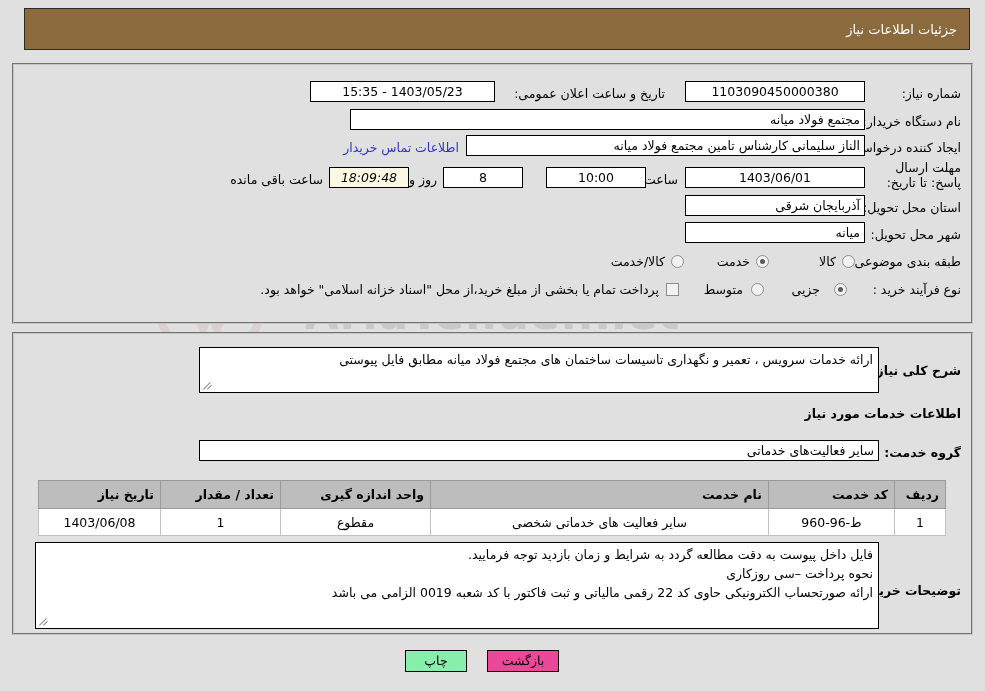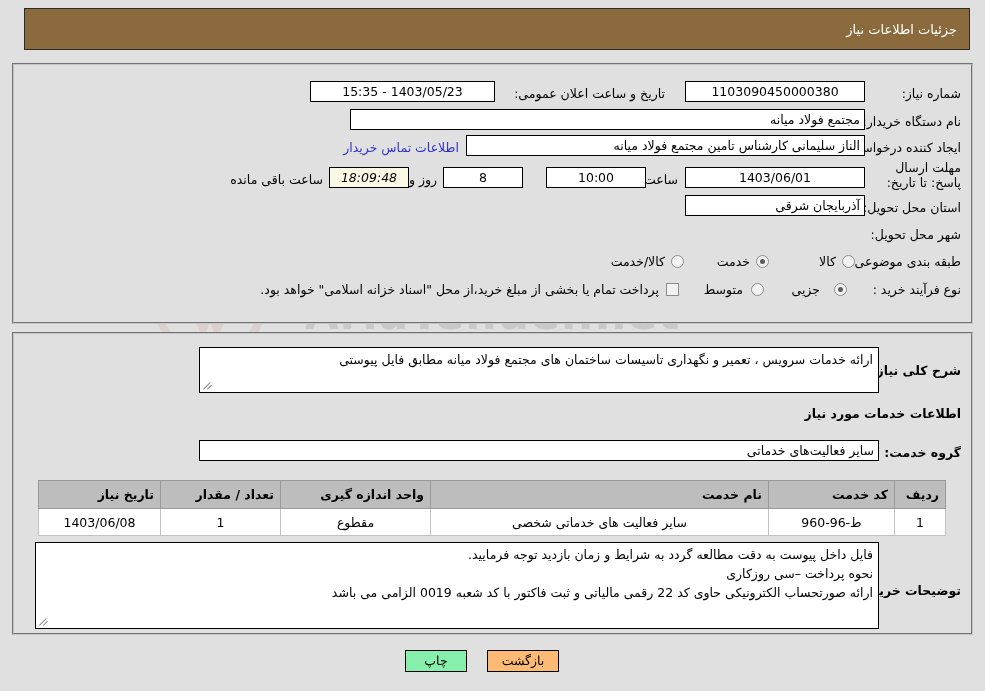--- a/index.html
+++ b/index.html
@@ -261,6 +261,7 @@
     <div class="fld" style="right:106px; top:130px; width:180px;">آذربایجان شرقی</div>
 
     <span class="lbl" style="right:10px; top:162px;">شهر محل تحویل:</span>
+    <div class="fld" style="right:106px; top:157px; width:180px;">میانه</div>
 
     <span class="lbl" style="right:10px; top:189px;">طبقه بندی موضوعی:</span>
 

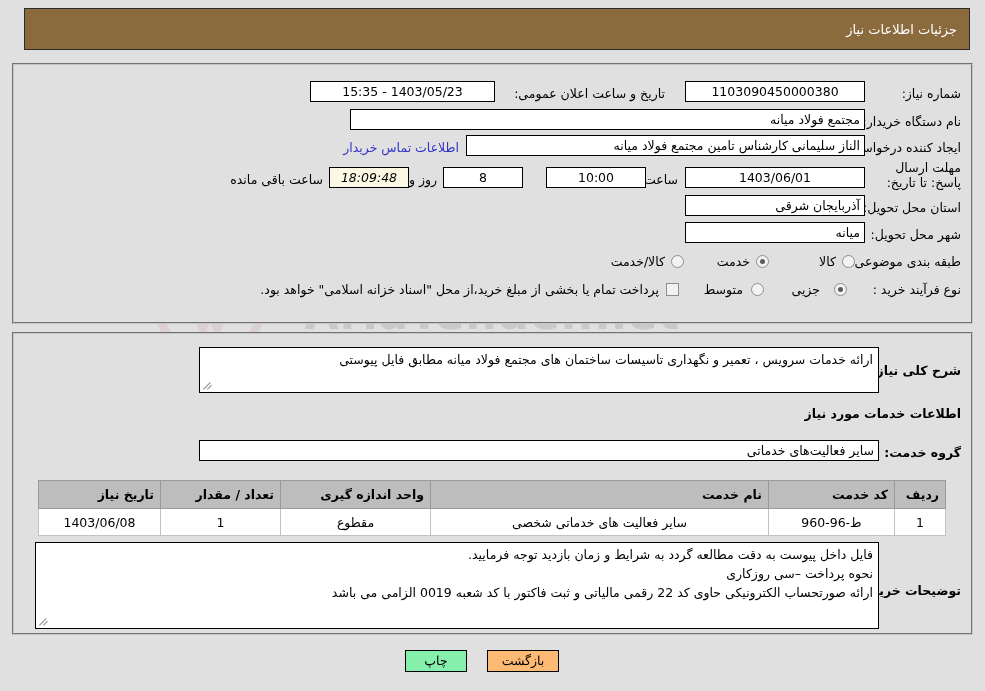--- a/index.html
+++ b/index.html
@@ -186,7 +186,7 @@
     padding: 0;
   }
   .btn-print  { background: #86efac; }
-  .btn-back   { background: #fdba74; }
+  .btn-back   { background: #ec4899; }
 
   
   #watermark {

